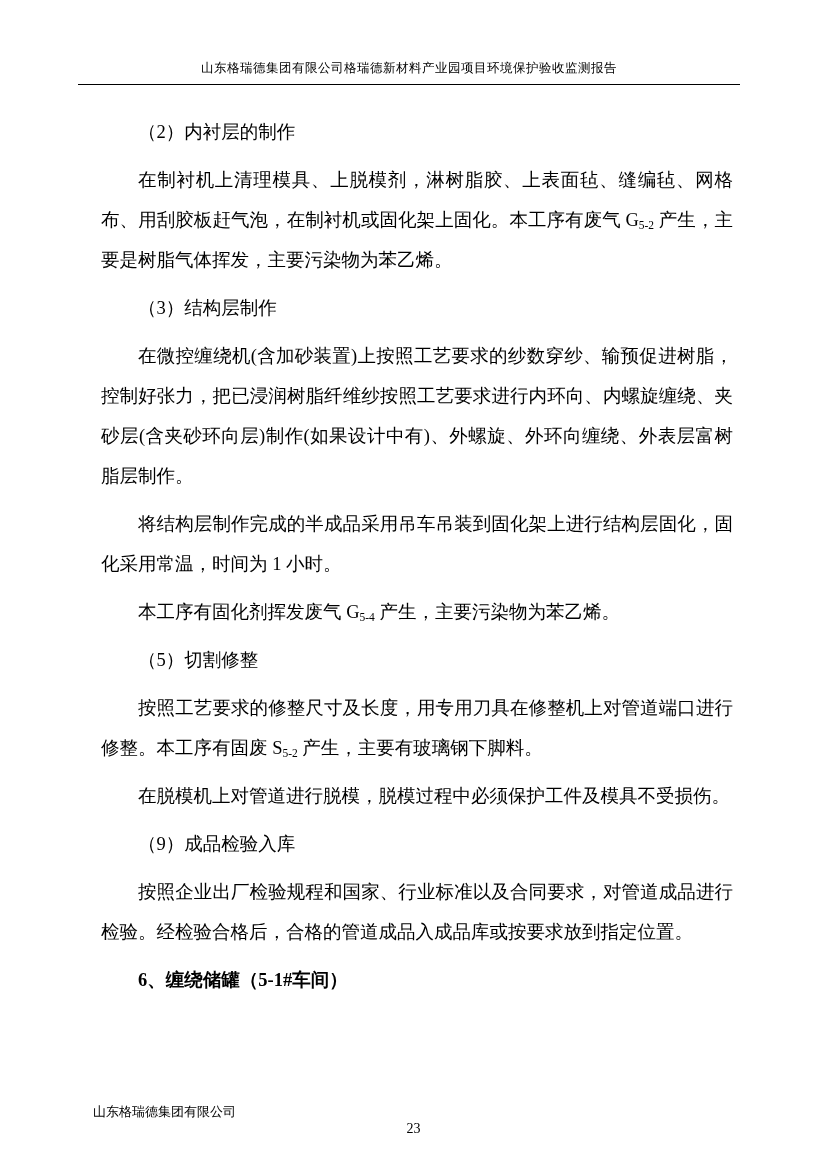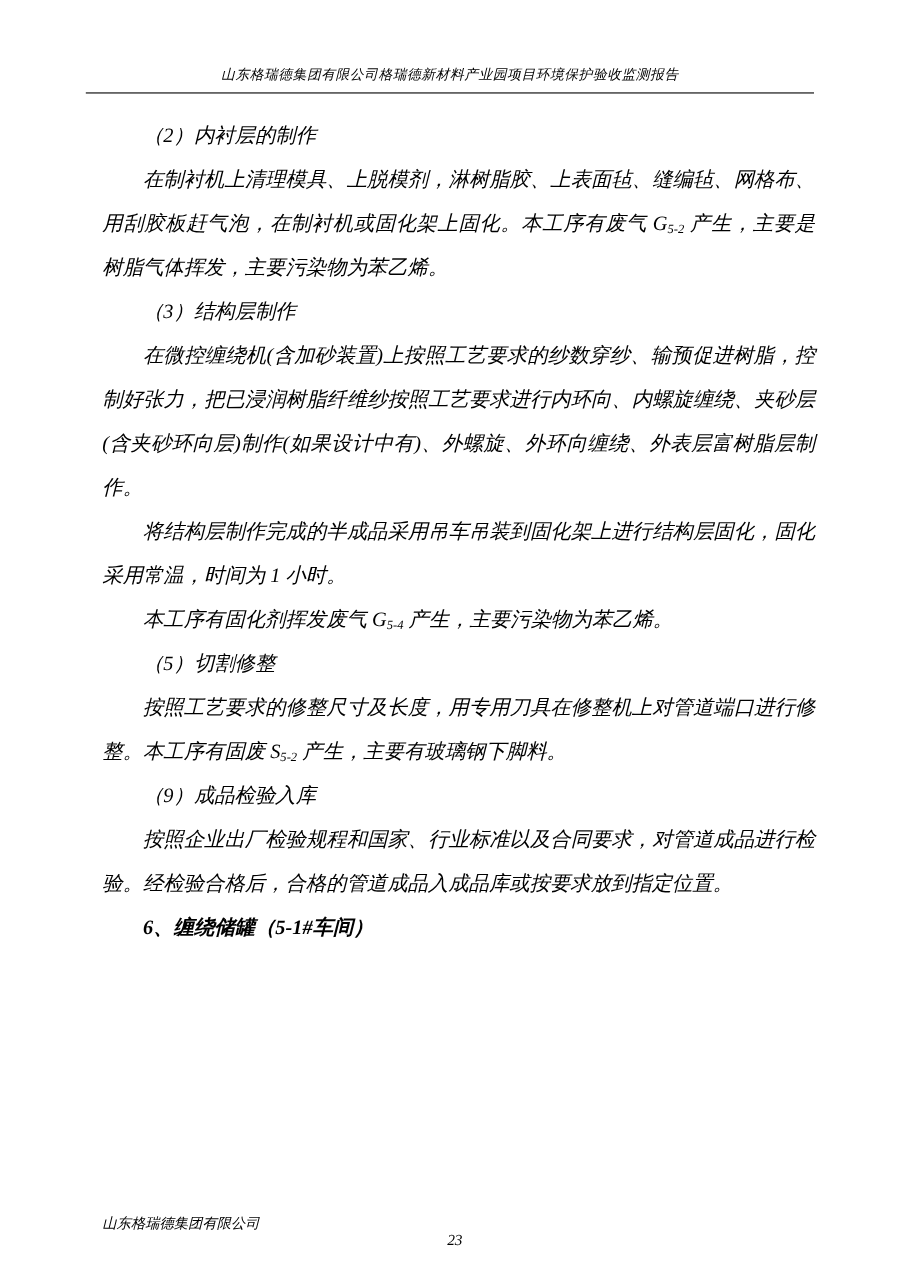--- a/index.html
+++ b/index.html
@@ -21,7 +21,6 @@
     box-sizing: border-box;
     padding: 8px;
     position: relative;
-    font-style: italic;
   }
   .header {
     position: absolute;

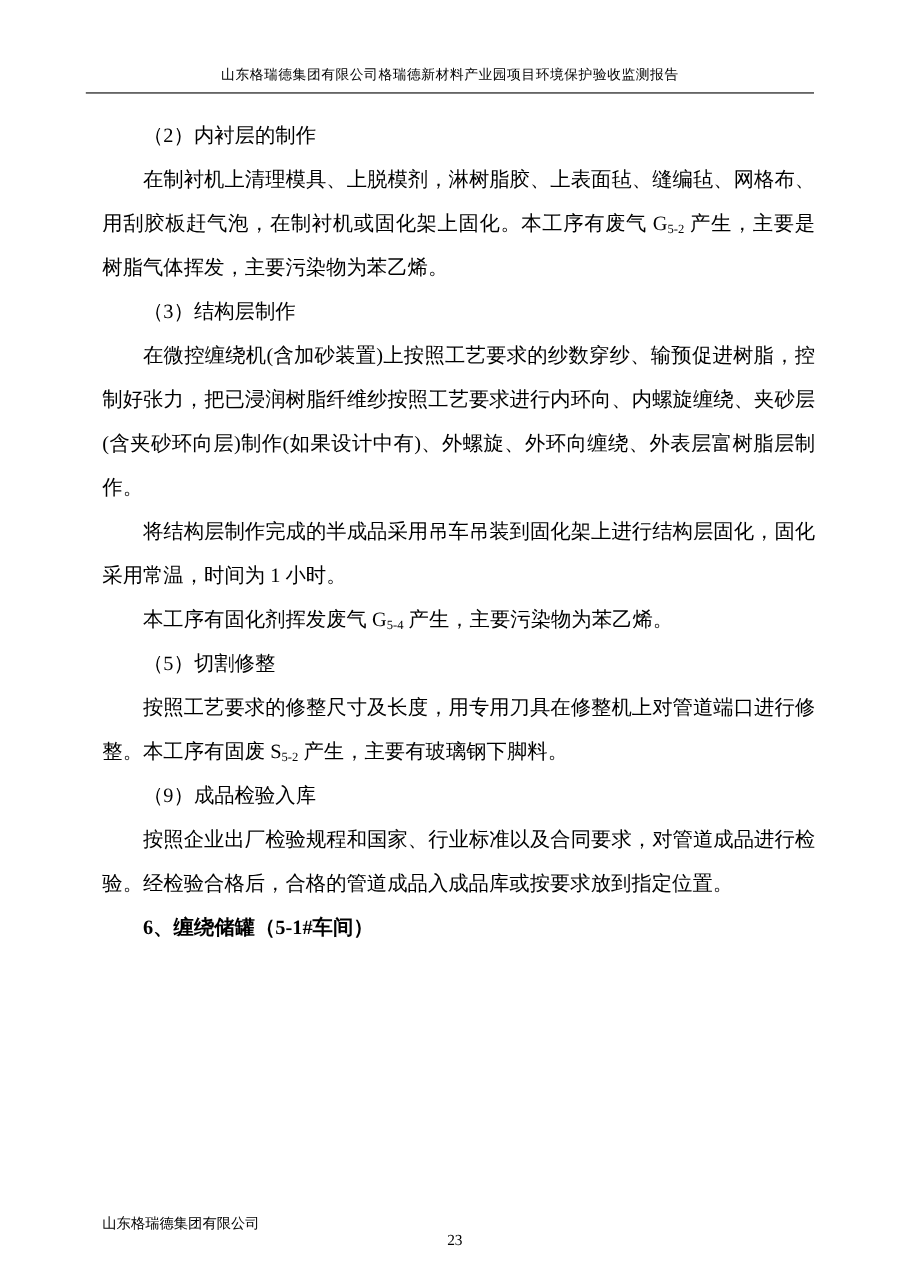--- a/index.html
+++ b/index.html
@@ -45,7 +45,7 @@
     text-justify: inter-ideograph;
   }
   p {
-    margin: 0;
+    margin: 8px;
     padding: 0;
   }
   .indent {

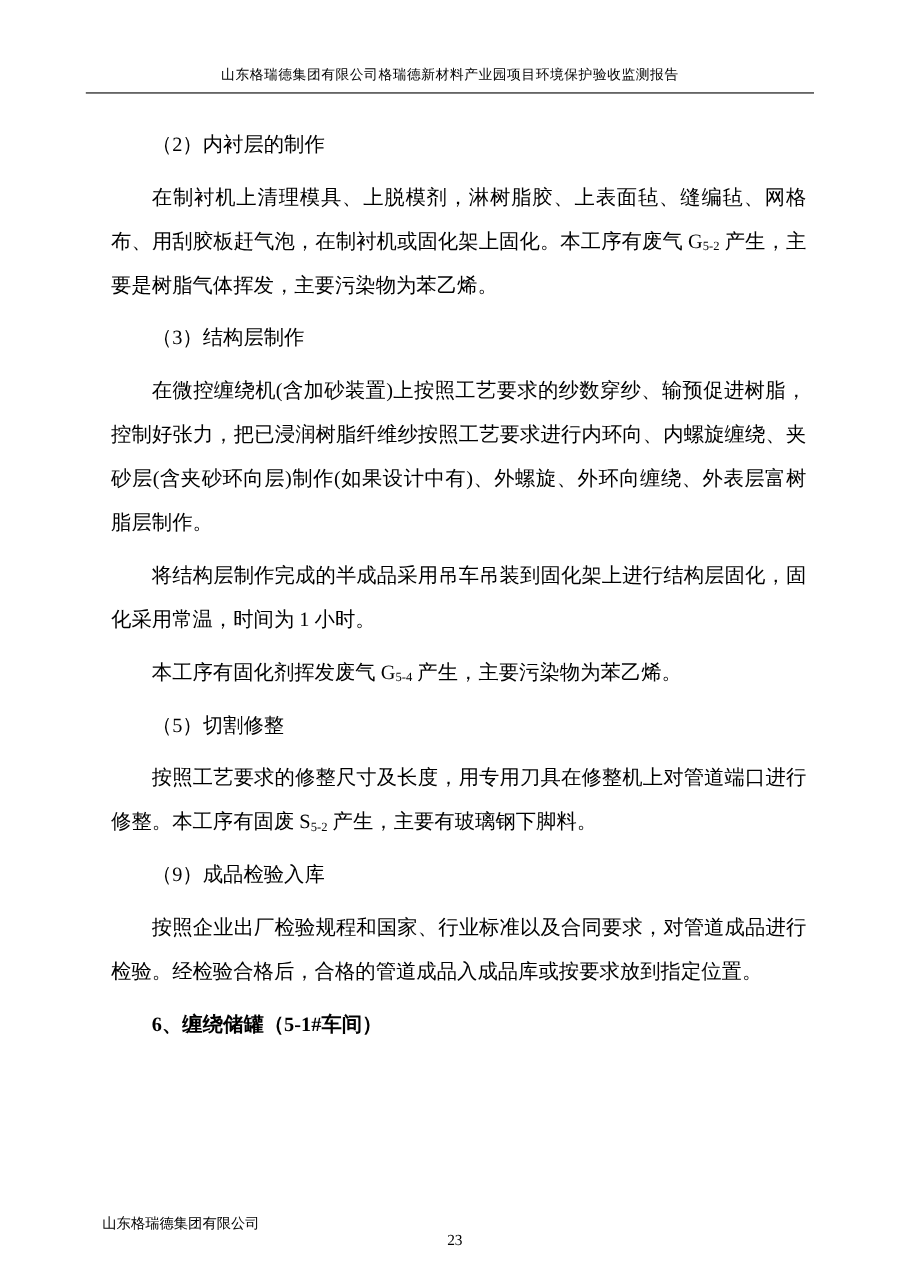--- a/index.html
+++ b/index.html
@@ -107,6 +107,7 @@
     <p class="indent">按照工艺要求的修整尺寸及长度，用专用刀具在修整机上对管道端口进行修整。本工序有固废 S<sub>5-2</sub> 产生，主要有玻璃钢下脚料。</p>
 
 
+    <p class="indent">在脱模机上对管道进行脱模，脱模过程中必须保护工件及模具不受损伤。</p>
 
     <p class="indent-paren">（9）成品检验入库</p>
 

